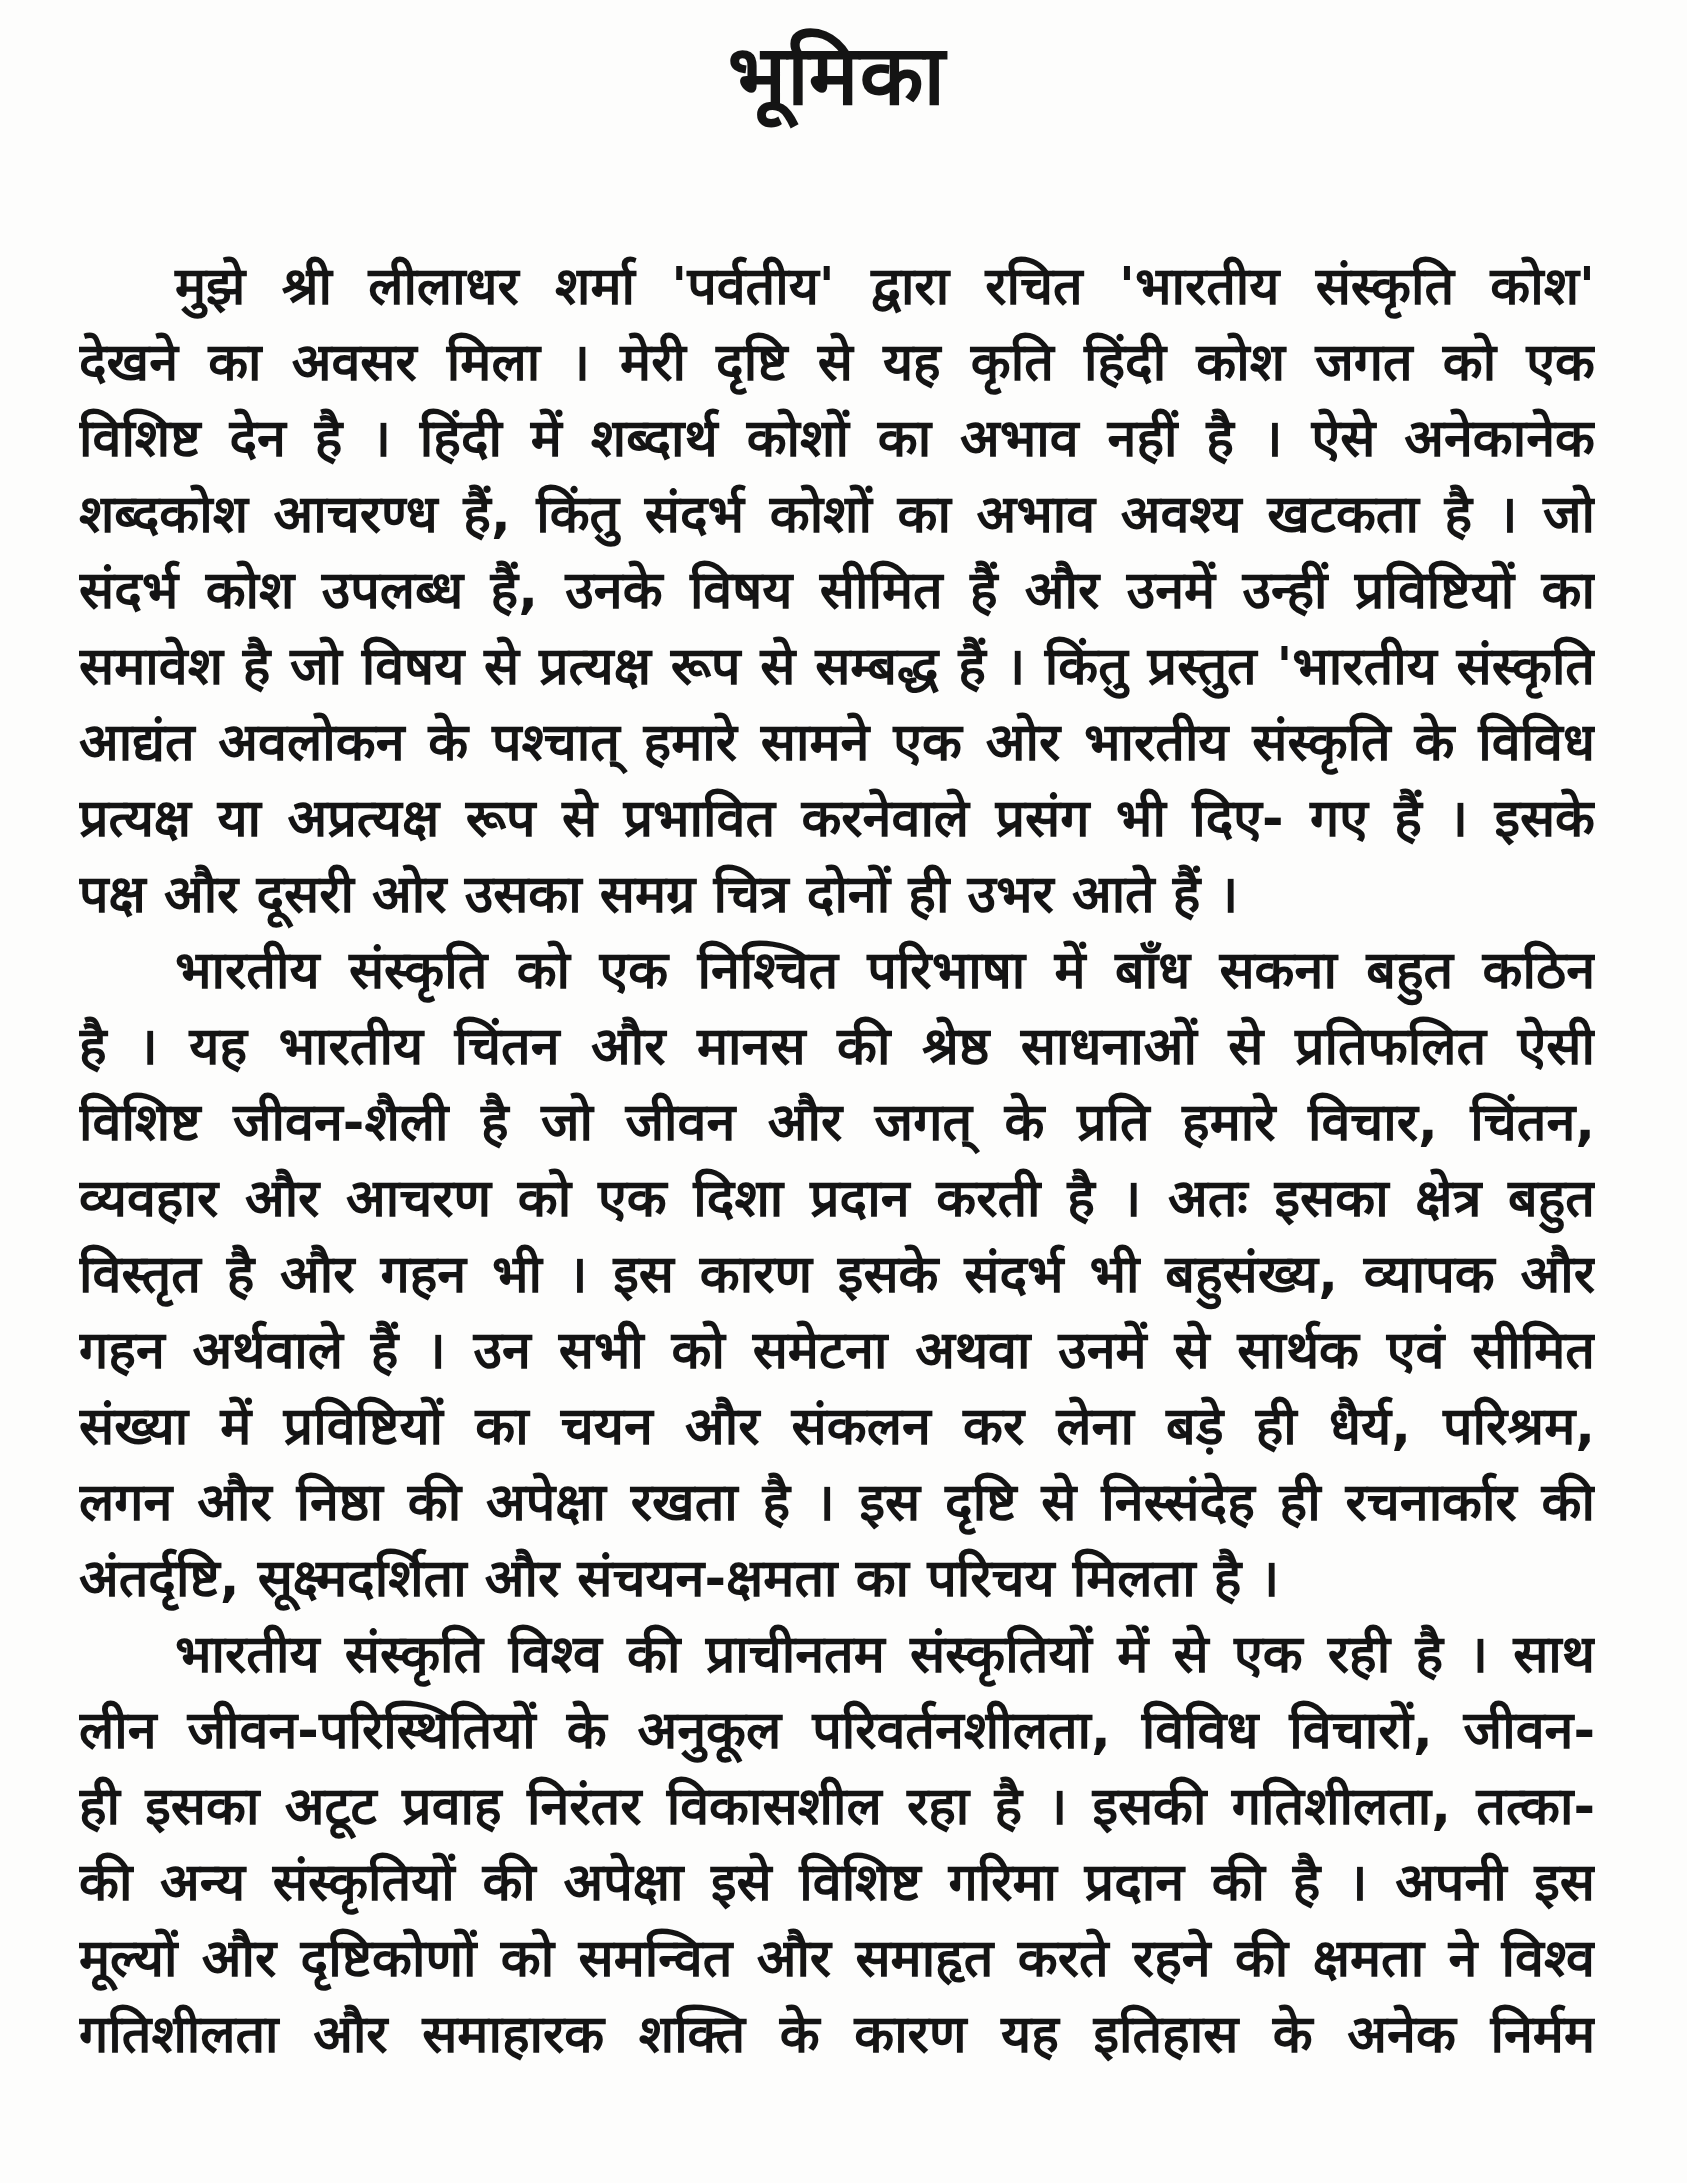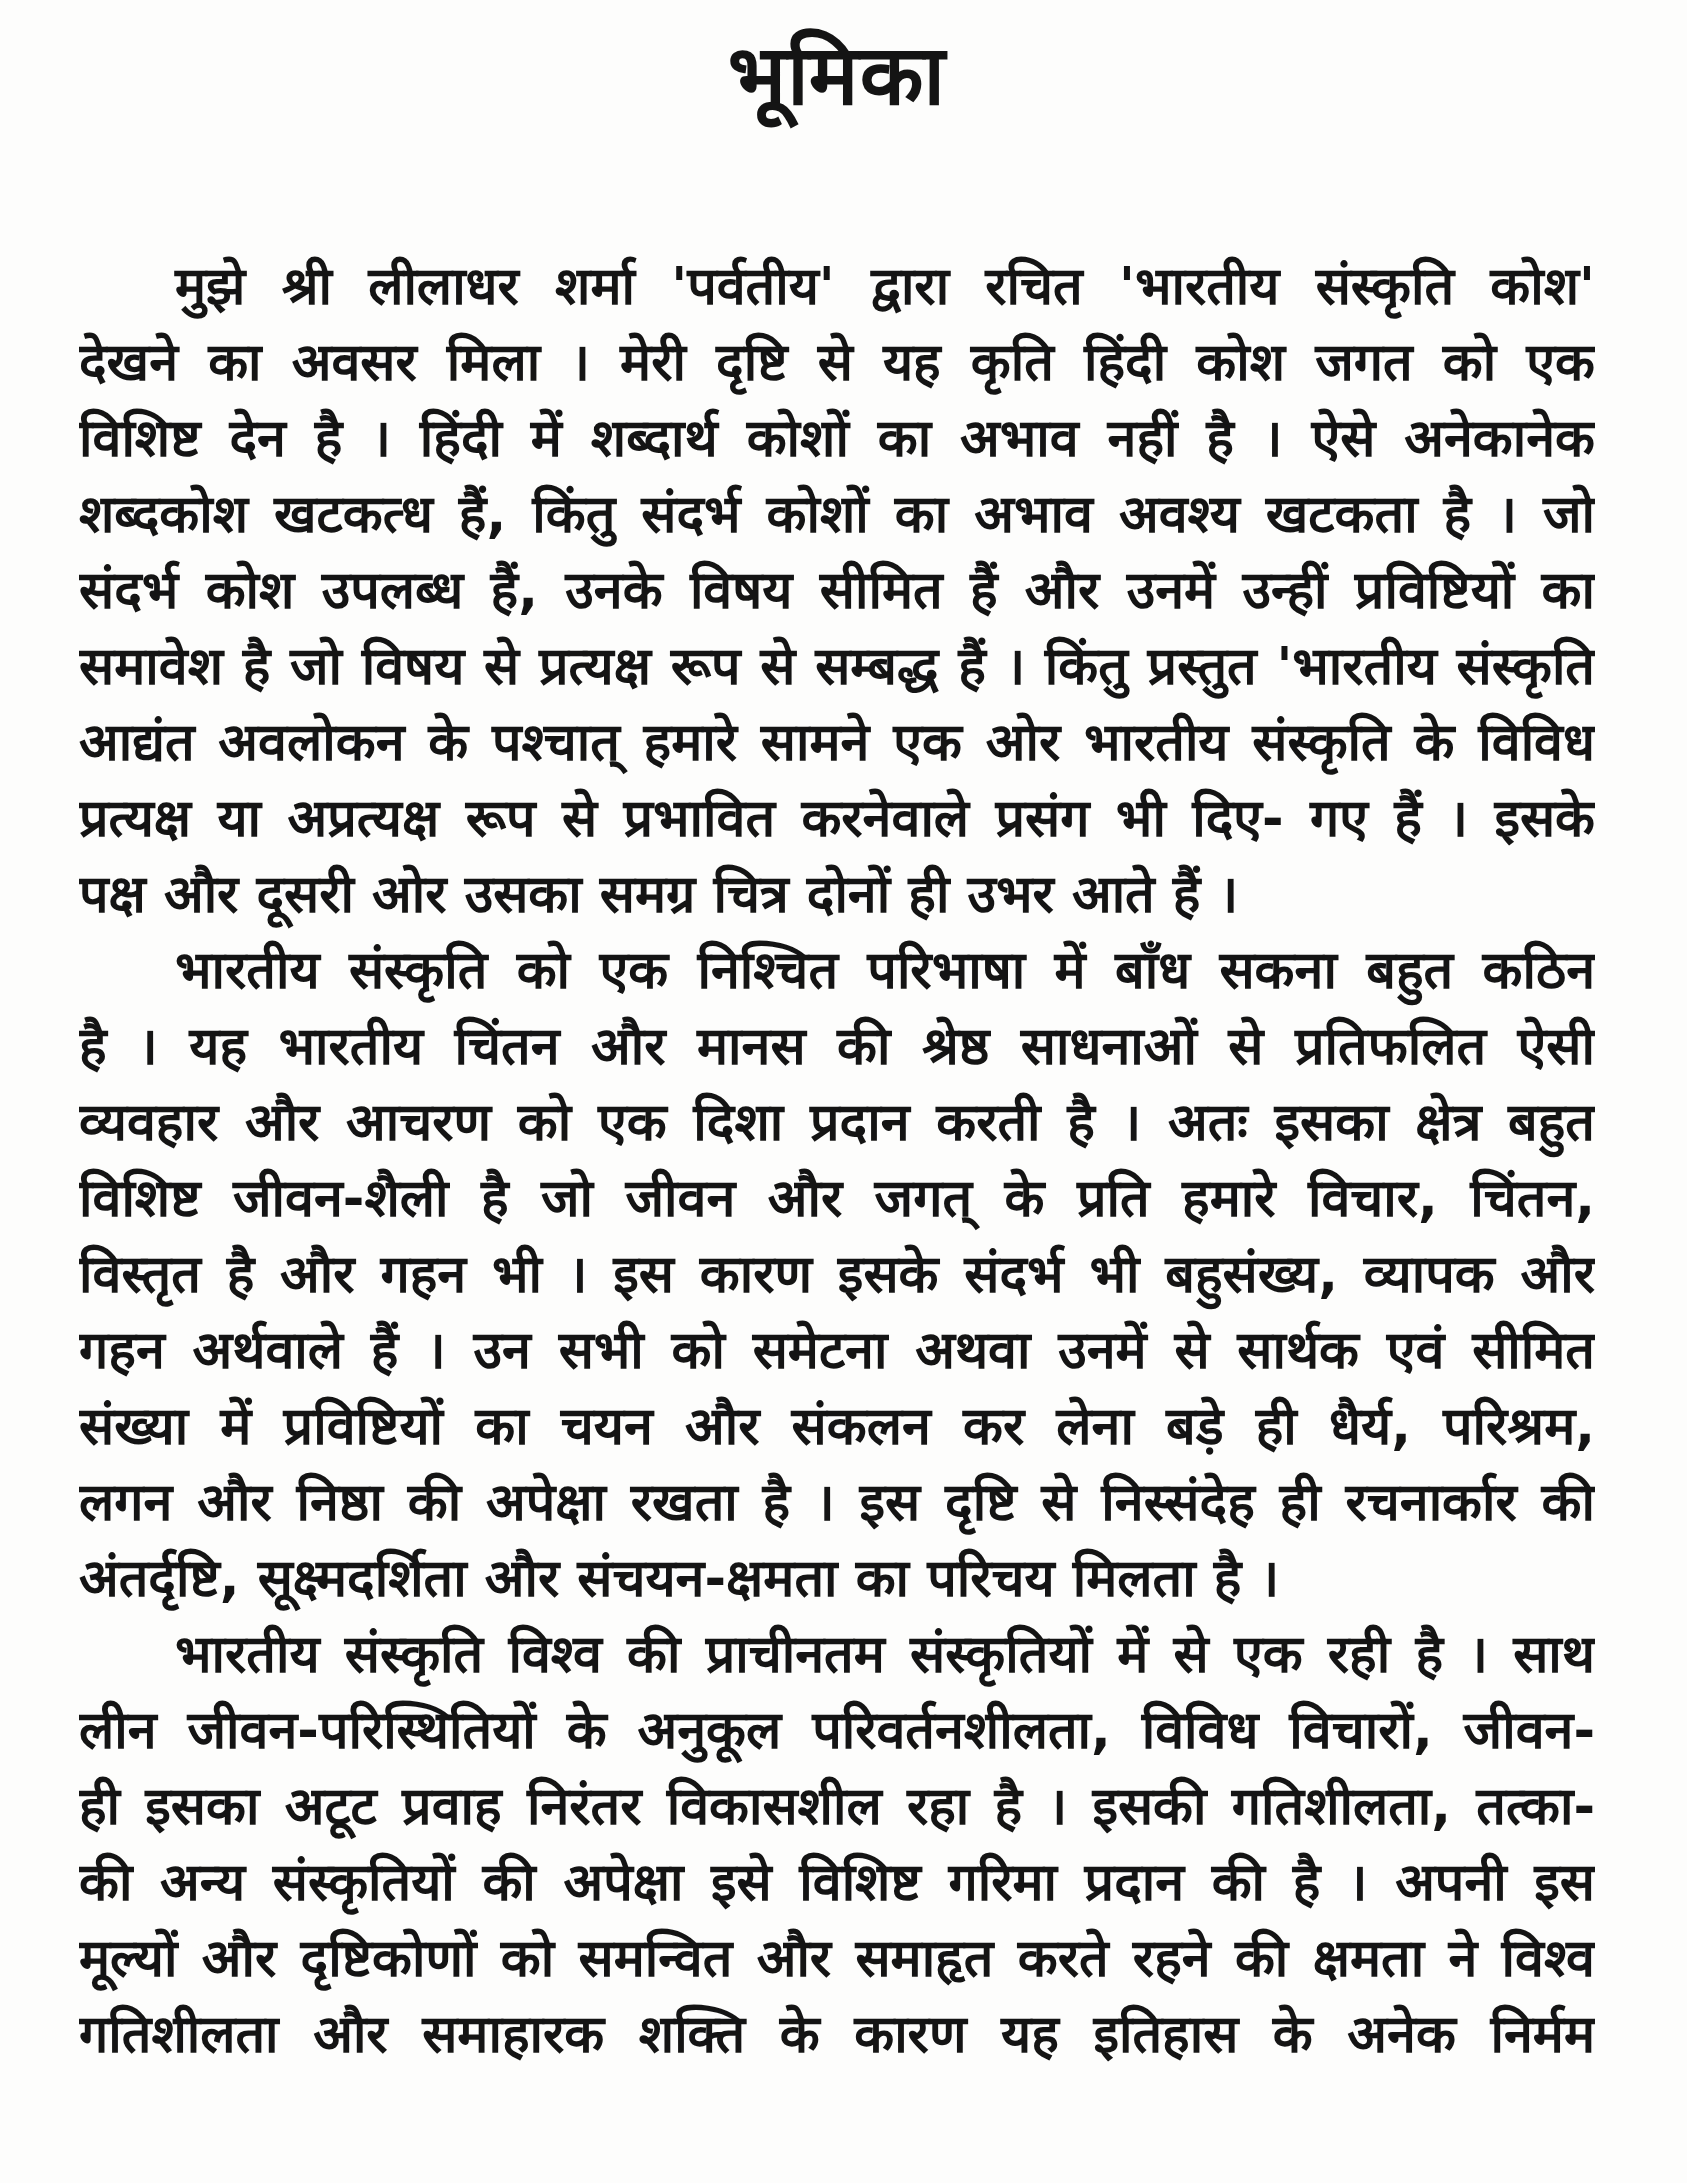--- a/index.html
+++ b/index.html
@@ -50,7 +50,7 @@
     <div class="text-line indent">मुझे श्री लीलाधर शर्मा 'पर्वतीय' द्वारा रचित 'भारतीय संस्कृति कोश'</div>
     <div class="text-line">देखने का अवसर मिला । मेरी दृष्टि से यह कृति हिंदी कोश जगत को एक</div>
     <div class="text-line">विशिष्ट देन है । हिंदी में शब्दार्थ कोशों का अभाव नहीं है । ऐसे अनेकानेक</div>
-    <div class="text-line">शब्दकोश खटकत्ध हैं, किंतु संदर्भ कोशों का अभाव अवश्य खटकता है । जो</div>
+    <div class="text-line">शब्दकोश आचरण्ध हैं, किंतु संदर्भ कोशों का अभाव अवश्य खटकता है । जो</div>
     <div class="text-line">संदर्भ कोश उपलब्ध हैं, उनके विषय सीमित हैं और उनमें उन्हीं प्रविष्टियों का</div>
     <div class="text-line">समावेश है जो विषय से प्रत्यक्ष रूप से सम्बद्ध हैं । किंतु प्रस्तुत 'भारतीय संस्कृति</div>
     <div class="text-line">आद्यंत अवलोकन के पश्चात् हमारे सामने एक ओर भारतीय संस्कृति के विविध</div>

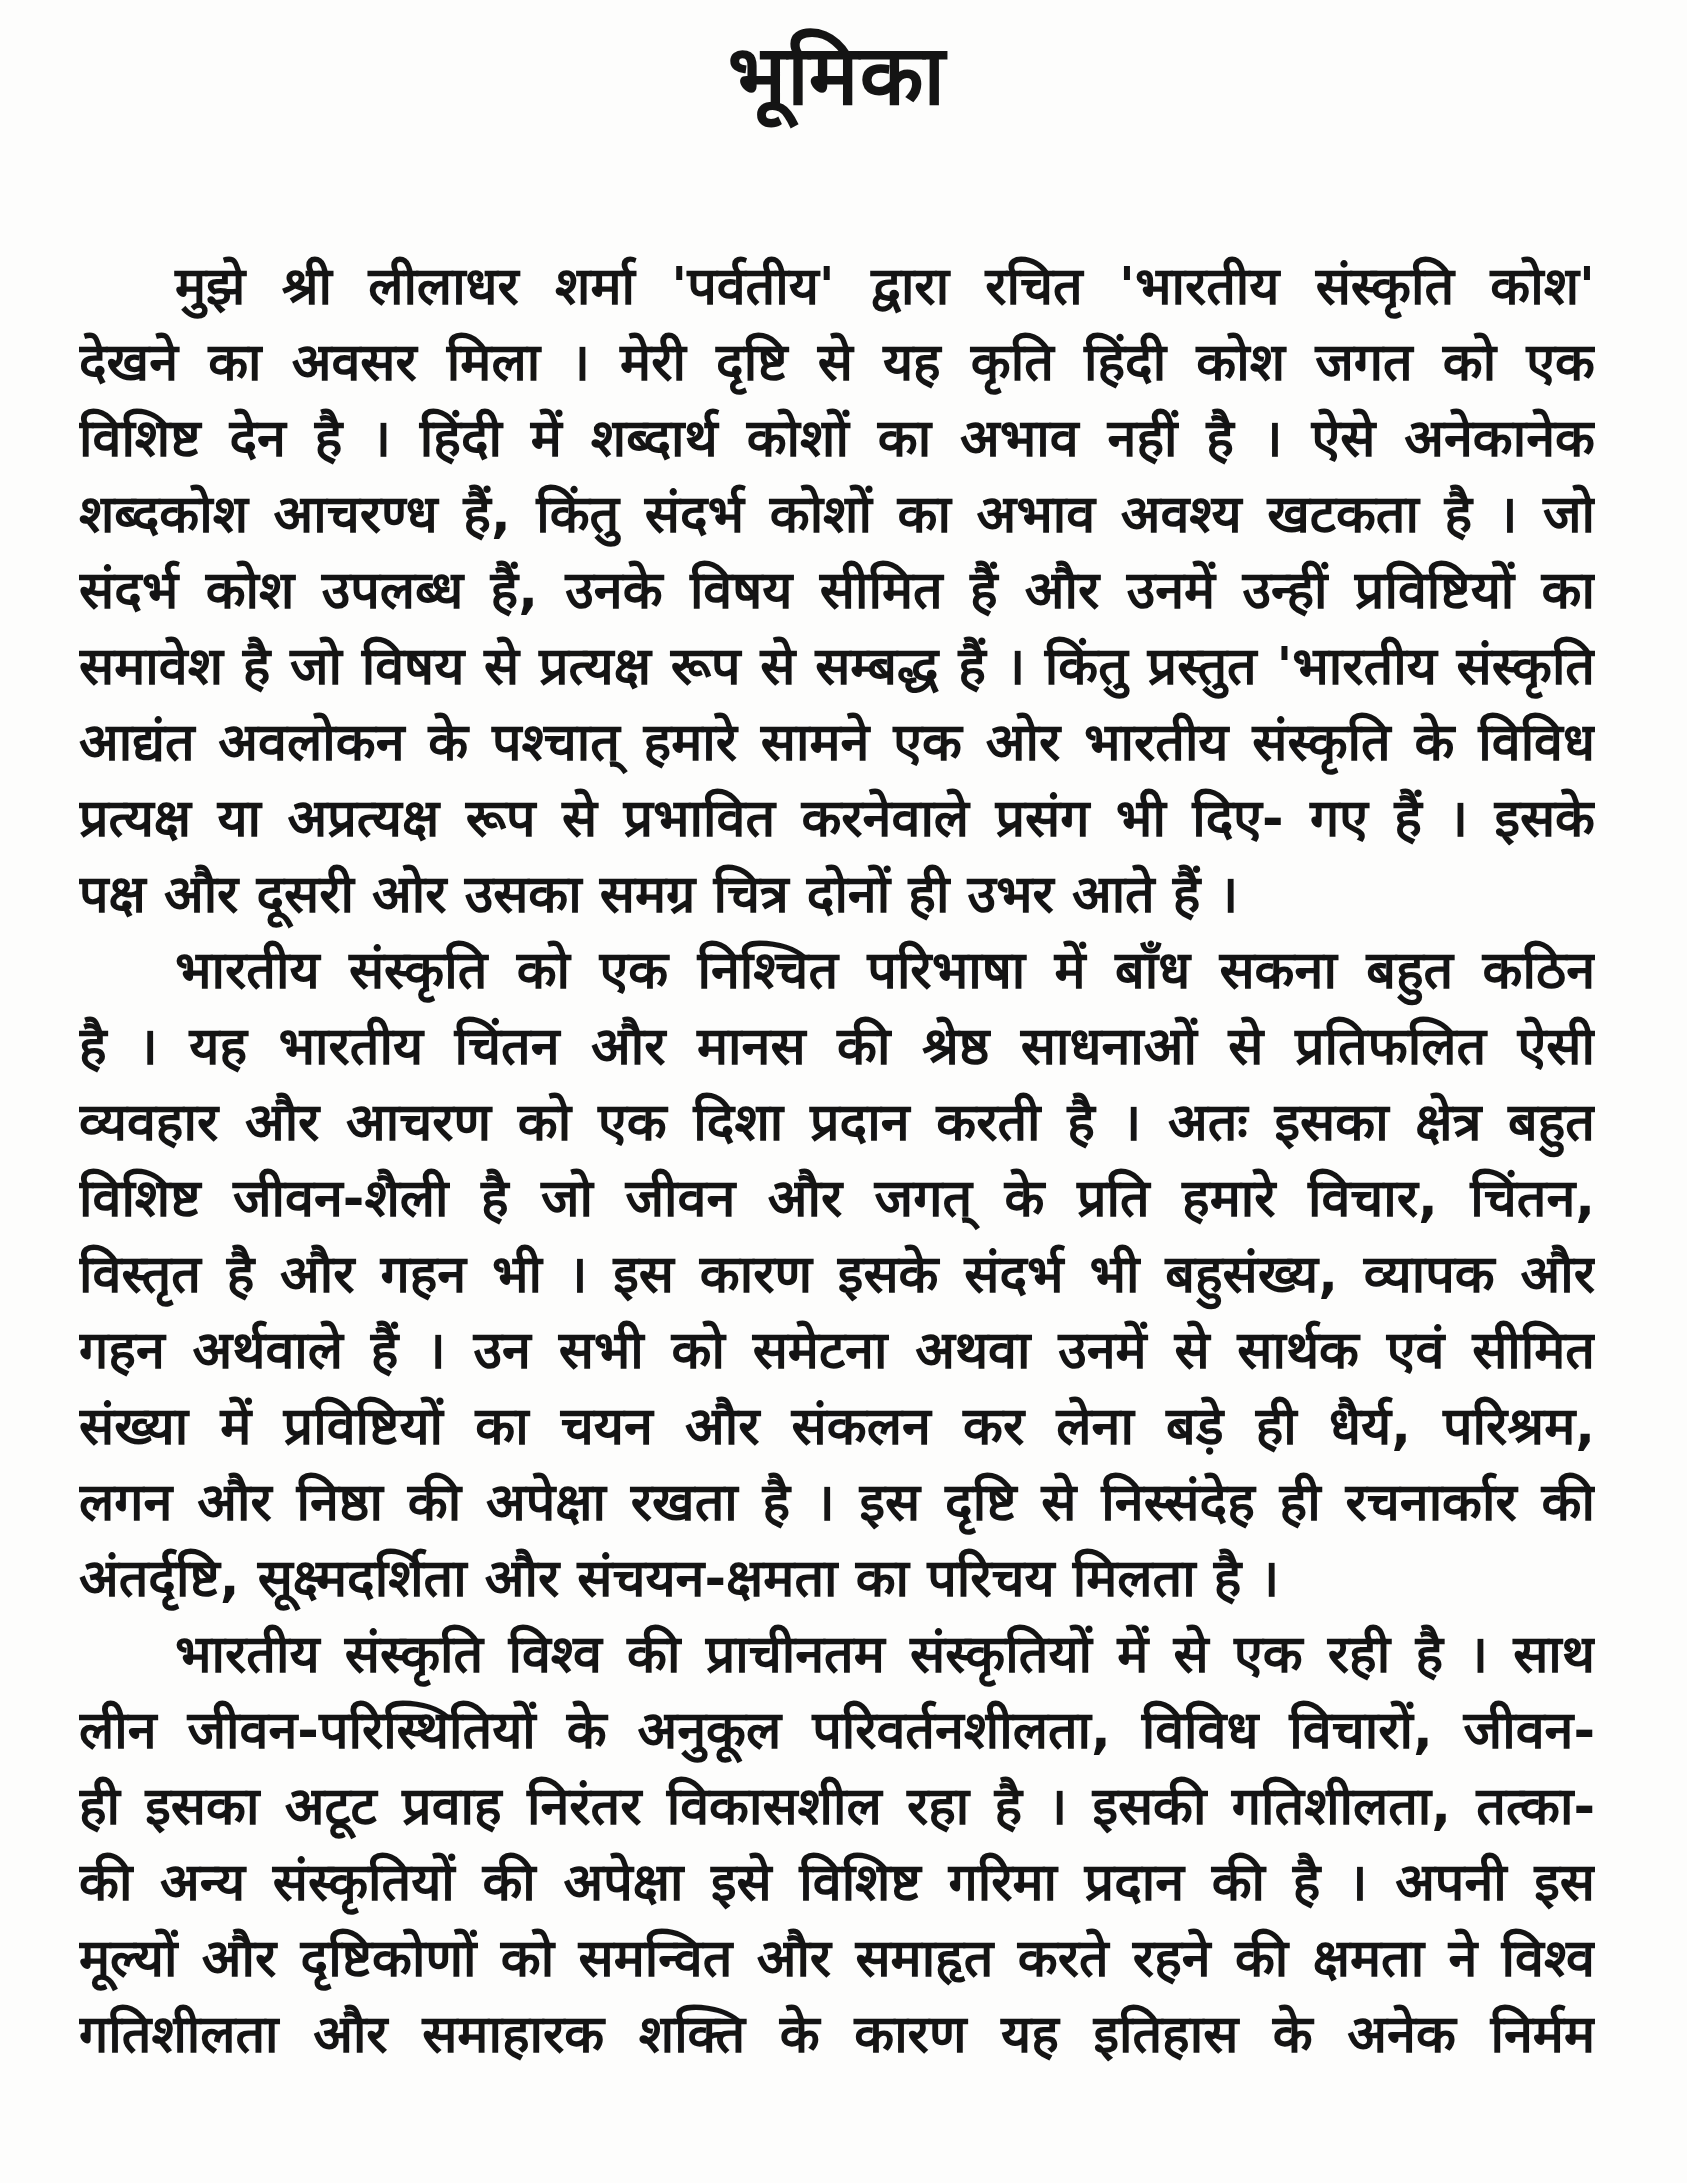--- a/index.html
+++ b/index.html
@@ -61,8 +61,8 @@
   <section class="para">
     <div class="text-line indent">भारतीय संस्कृति को एक निश्चित परिभाषा में बाँध सकना बहुत कठिन</div>
     <div class="text-line">है । यह भारतीय चिंतन और मानस की श्रेष्ठ साधनाओं से प्रतिफलित ऐसी</div>
+    <div class="text-line">विशिष्ट जीवन-शैली है जो जीवन और जगत् के प्रति हमारे विचार, चिंतन,</div>
     <div class="text-line">व्यवहार और आचरण को एक दिशा प्रदान करती है । अतः इसका क्षेत्र बहुत</div>
-    <div class="text-line">विशिष्ट जीवन-शैली है जो जीवन और जगत् के प्रति हमारे विचार, चिंतन,</div>
     <div class="text-line">विस्तृत है और गहन भी । इस कारण इसके संदर्भ भी बहुसंख्य, व्यापक और</div>
     <div class="text-line">गहन अर्थवाले हैं । उन सभी को समेटना अथवा उनमें से सार्थक एवं सीमित</div>
     <div class="text-line">संख्या में प्रविष्टियों का चयन और संकलन कर लेना बड़े ही धैर्य, परिश्रम,</div>

